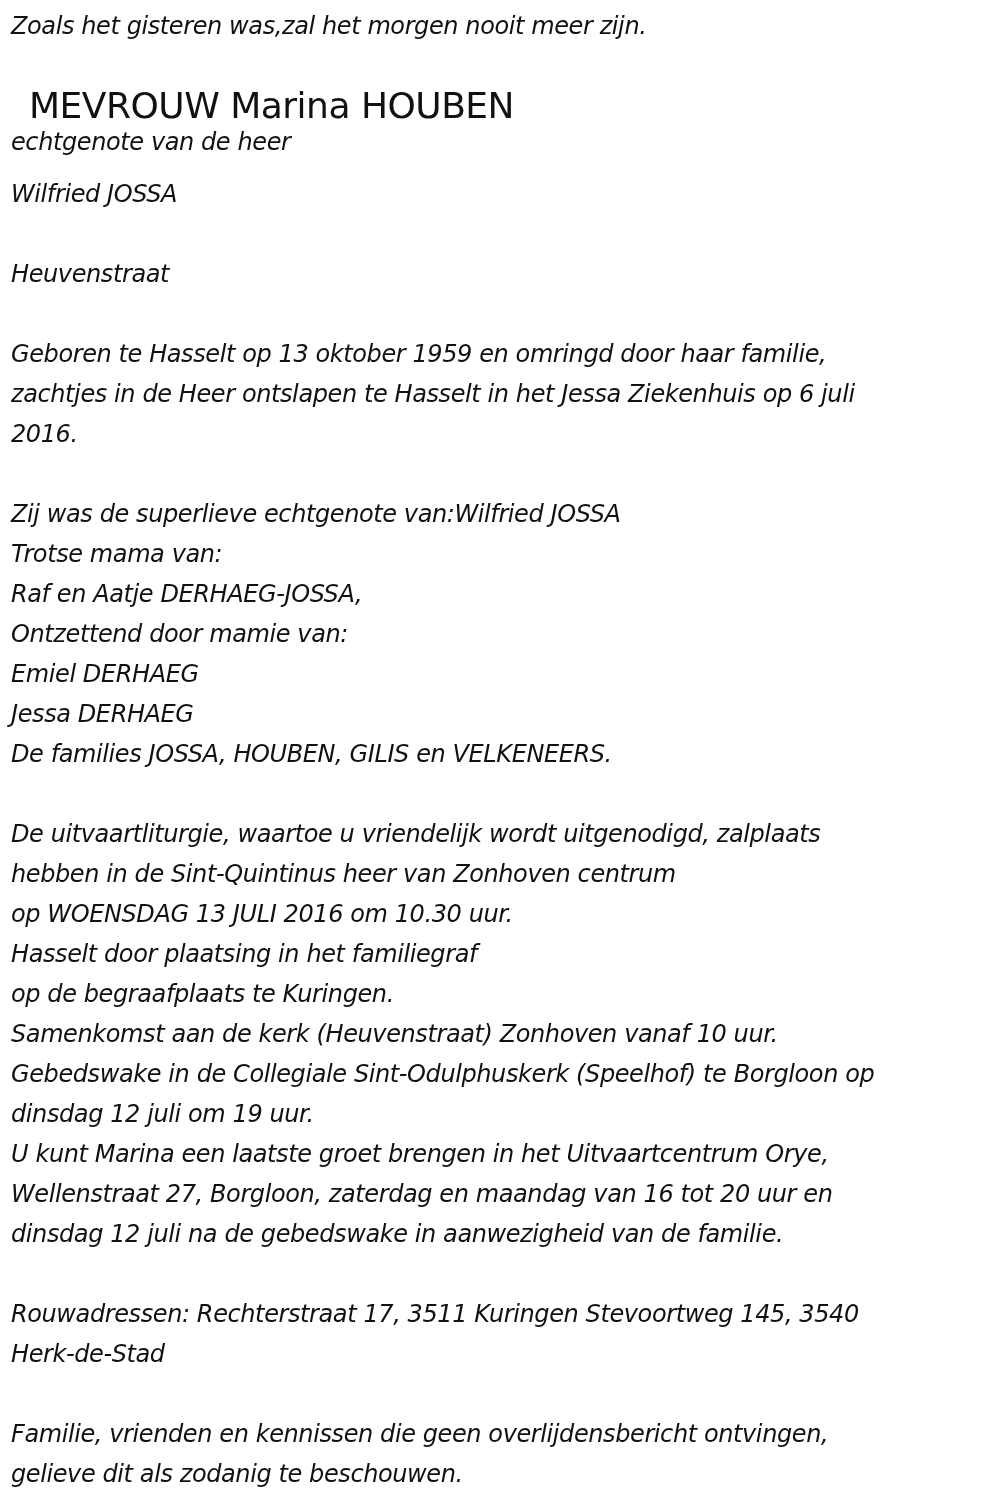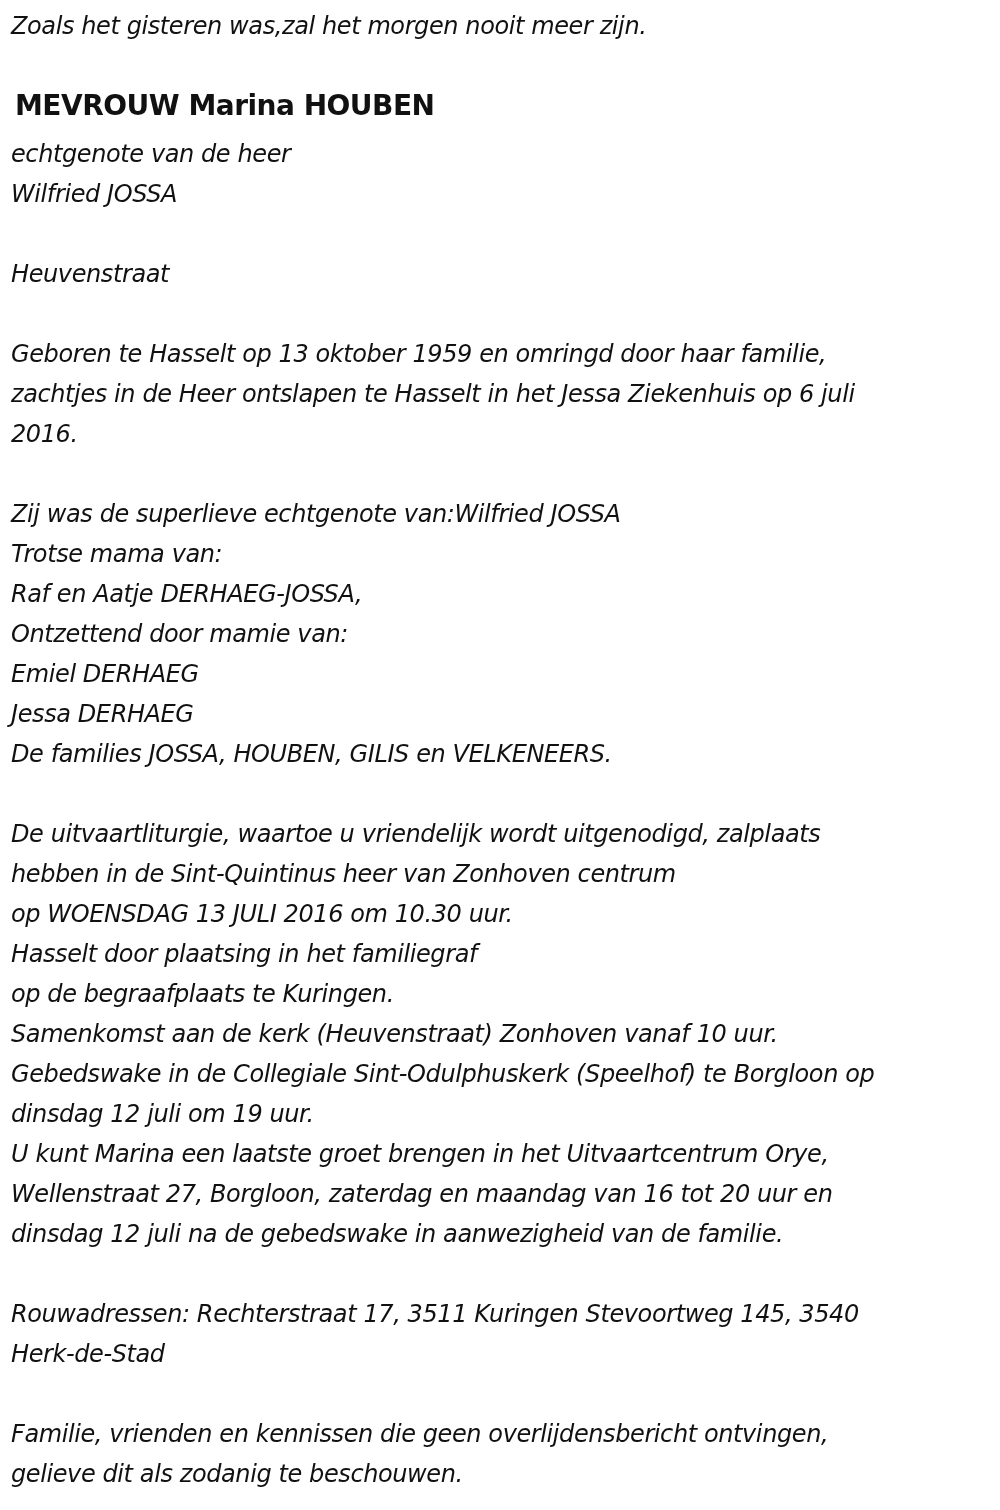--- a/index.html
+++ b/index.html
@@ -34,11 +34,11 @@
     }
     .title {
       position: absolute;
-      left: 4px;
+      left: 18px;
       top: 82px;
       white-space: nowrap;
-      font-size: 28px;
-      font-weight: bold;
+      font-size: 36px;
+      font-weight: normal;
       line-height: 48px;
       letter-spacing: -0.5px;
     }

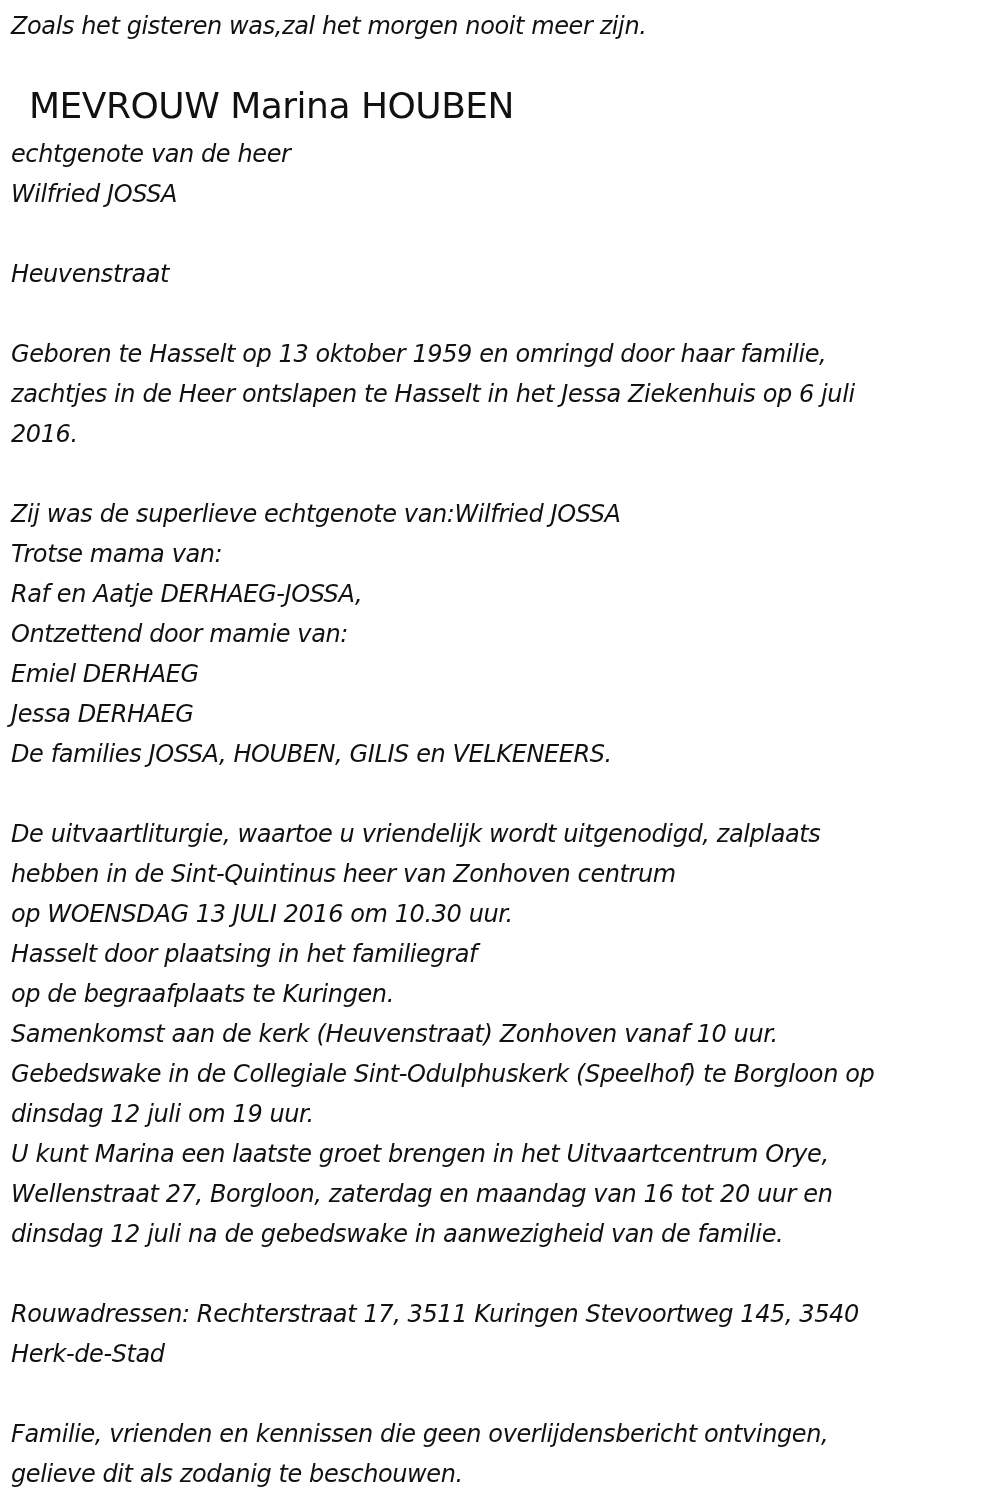--- a/index.html
+++ b/index.html
@@ -52,7 +52,7 @@
 
   <div class="title">MEVROUW Marina HOUBEN</div>
 
-  <div class="line" style="top:134px">echtgenote van de heer</div>
+  <div class="line" style="top:122px">echtgenote van de heer</div>
   <div class="line" style="top:174px">Wilfried JOSSA</div>
 
   <div class="line" style="top:254px">Heuvenstraat</div>

